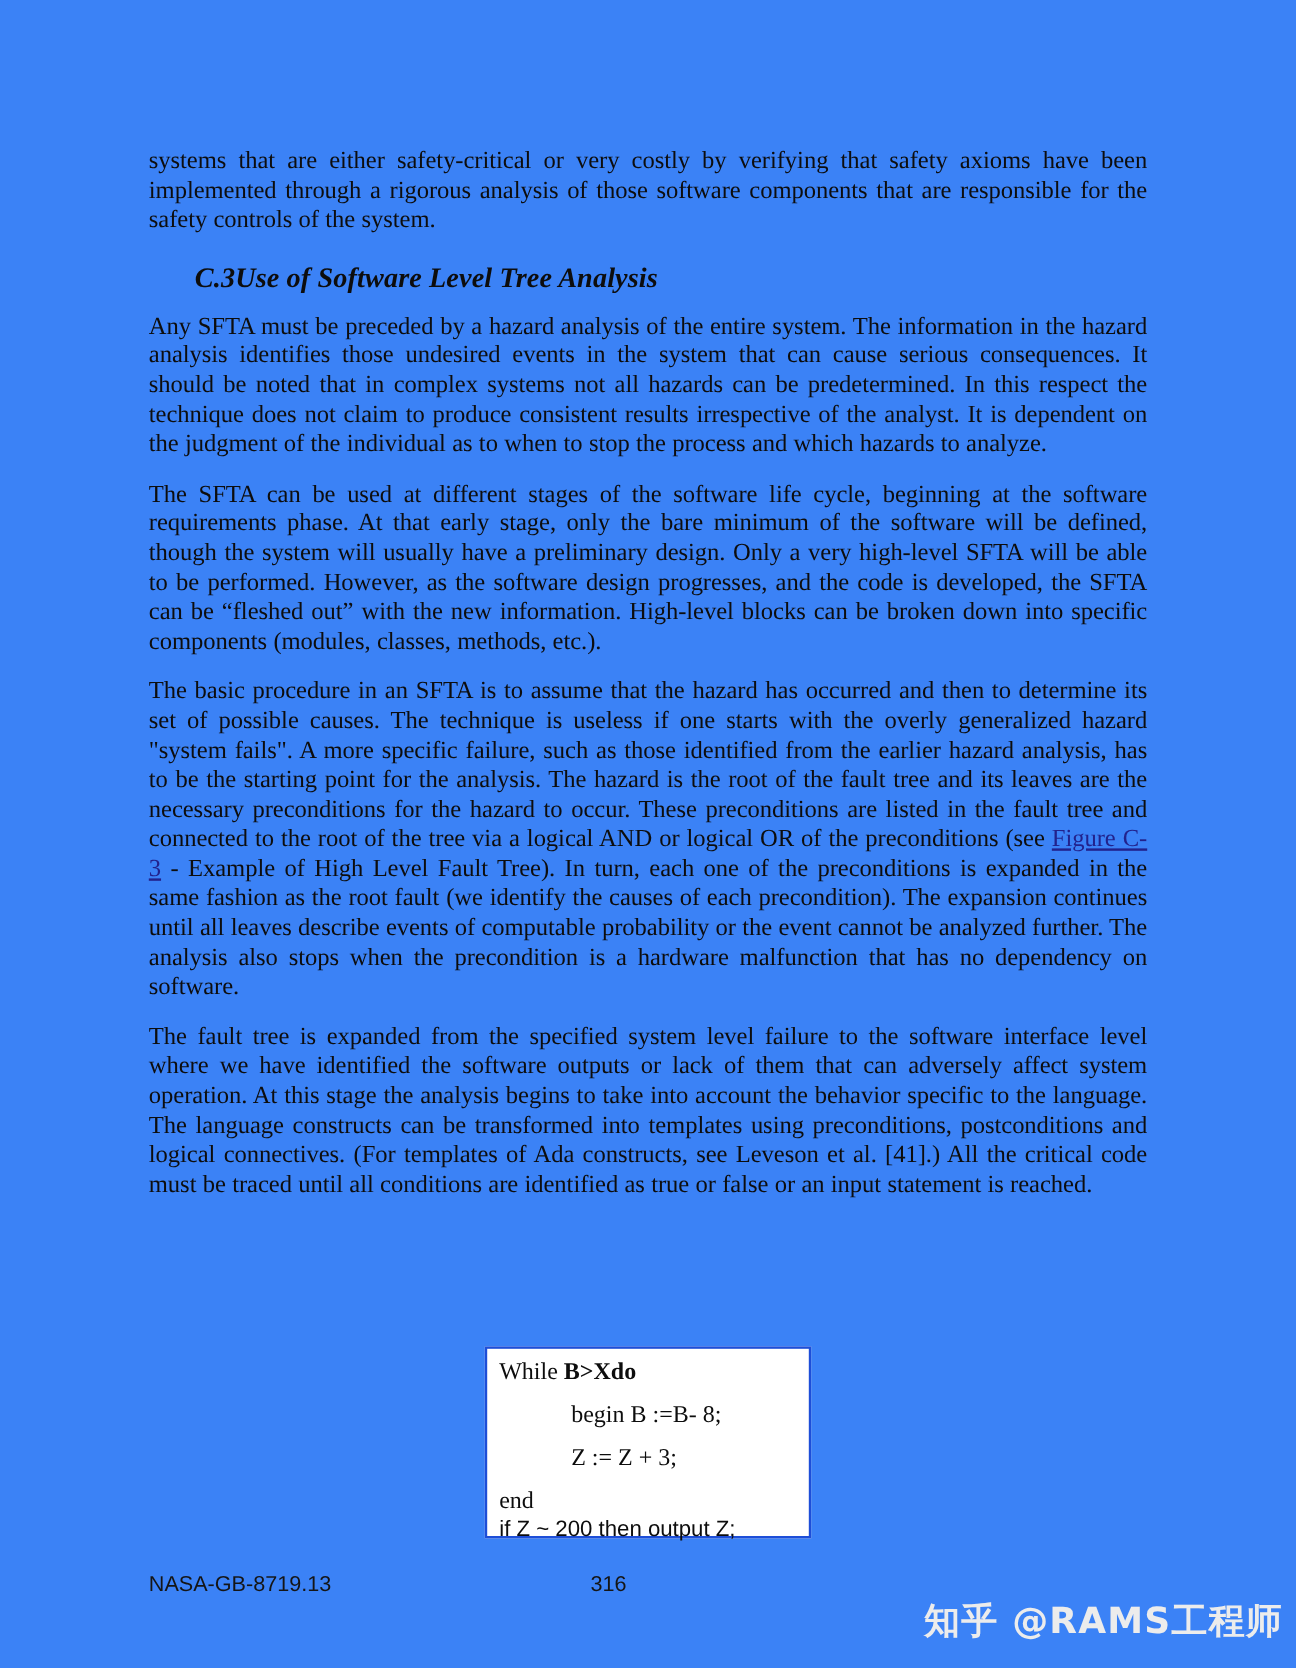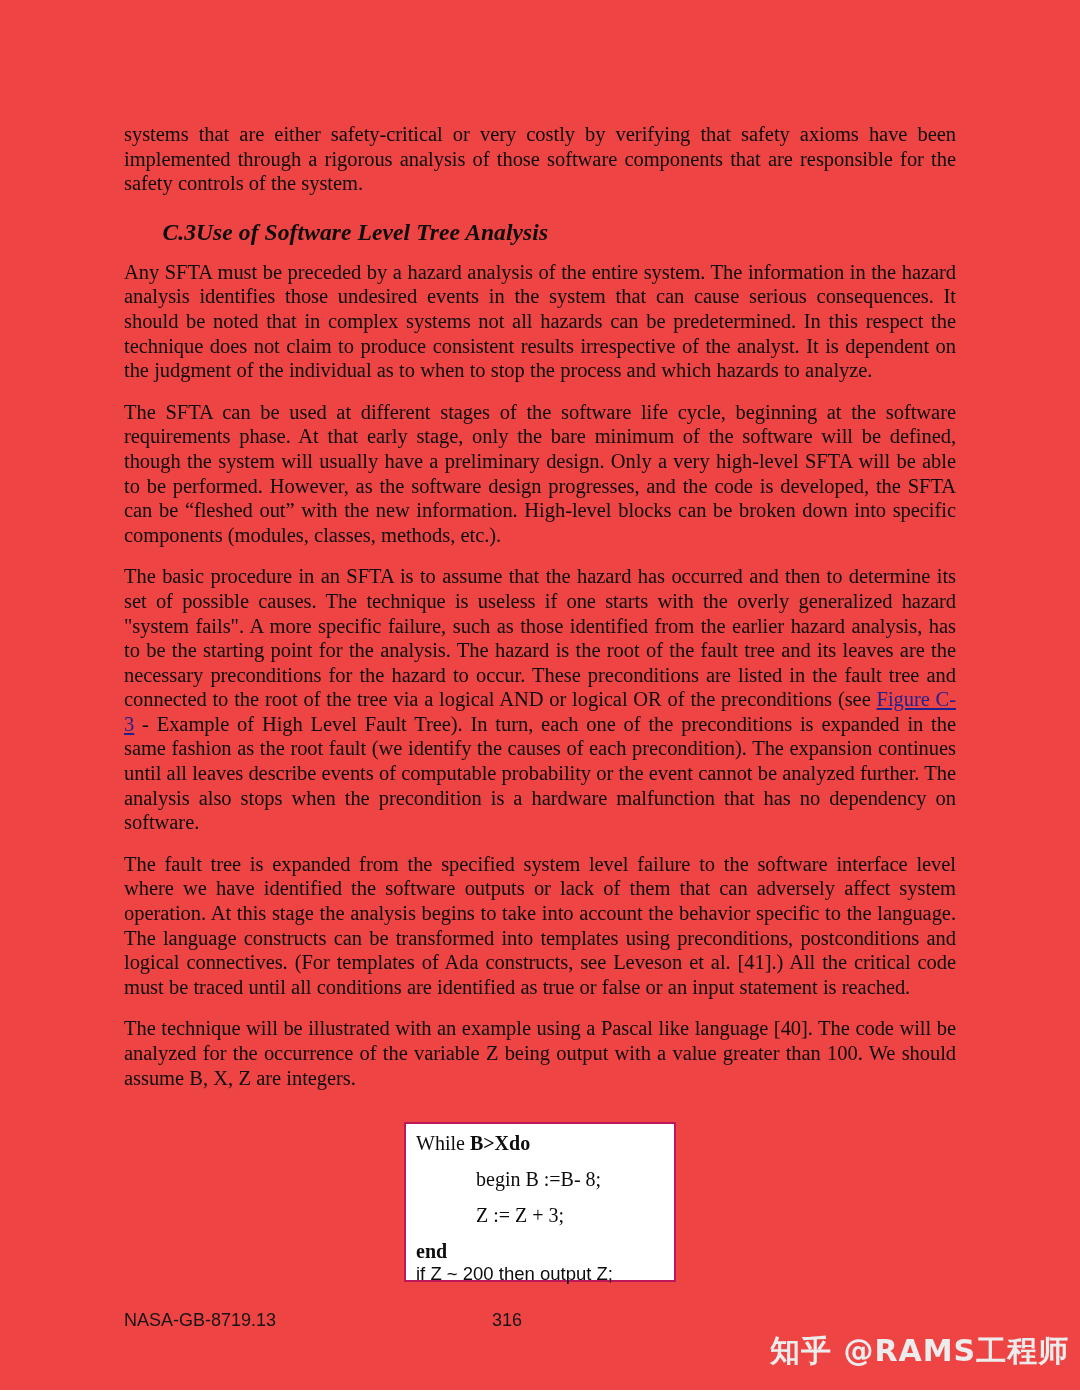--- a/index.html
+++ b/index.html
@@ -12,7 +12,7 @@
     position: relative;
     width: 1080px;
     height: 1390px;
-    background: #ef4444;
+    background: #3b82f6;
     overflow: hidden;
     font-family: "Liberation Serif", "DejaVu Serif", serif;
     color: #0d0d0d;

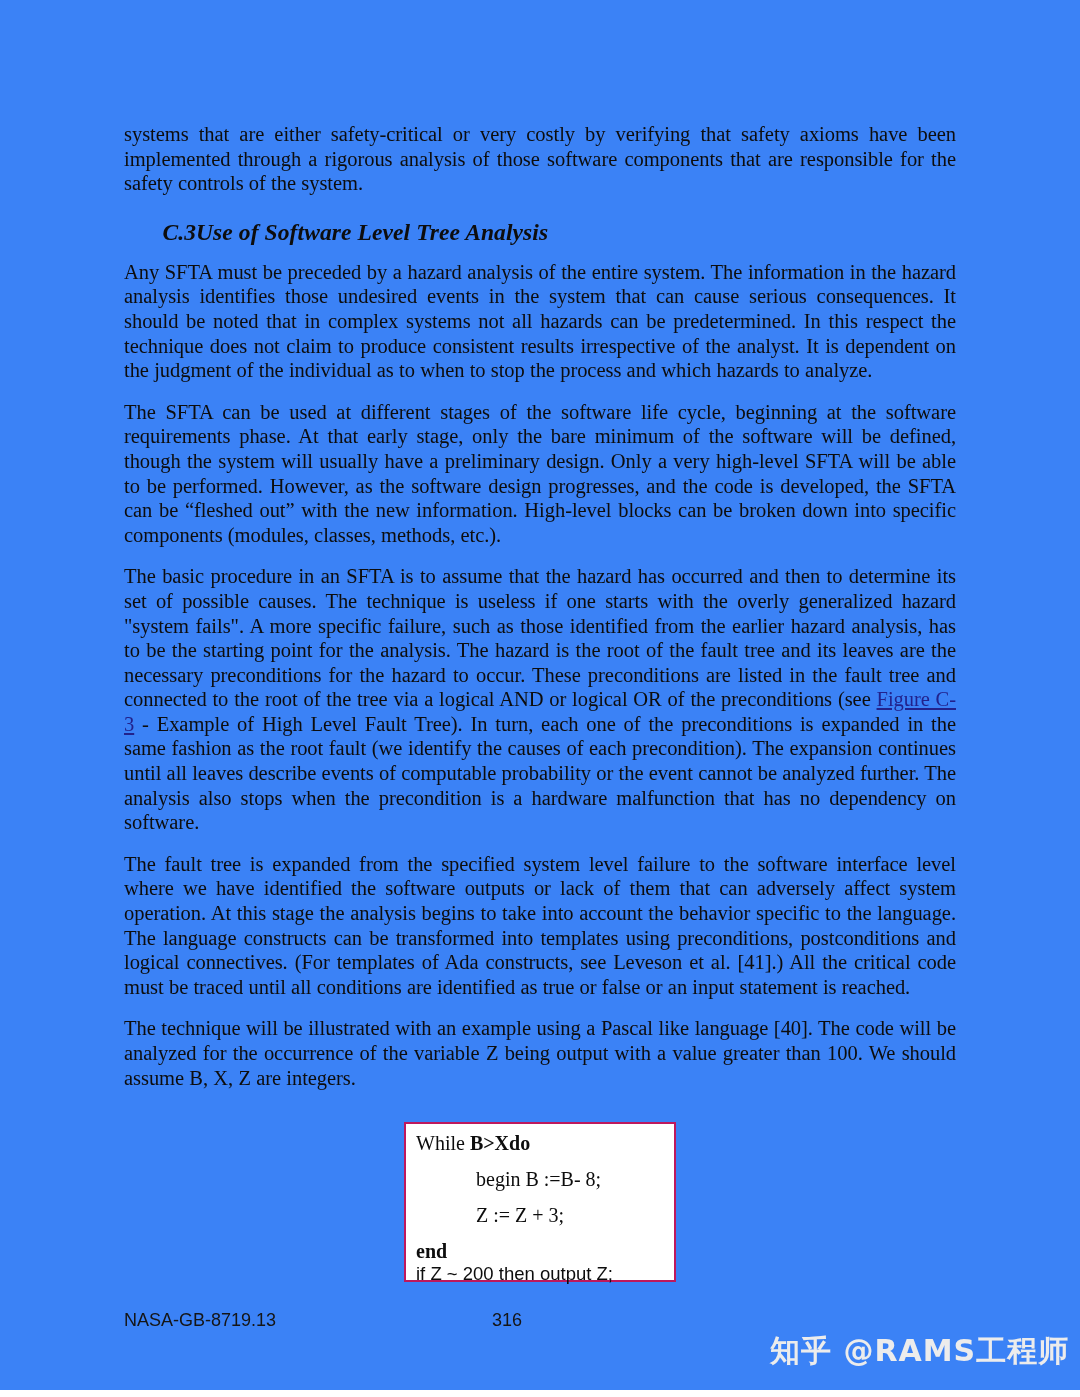--- a/index.html
+++ b/index.html
@@ -136,7 +136,6 @@
 
     <p class="body-par">The fault tree is expanded from the specified system level failure to the software interface level where we have identified the software outputs or lack of them that can adversely affect system operation.  At this stage the analysis begins to take into account the behavior specific to the language.  The language constructs can be transformed into templates using preconditions, postconditions and logical connectives.  (For templates of Ada constructs, see Leveson et al. [41].) All the critical code must be traced until all conditions are identified as true or false or an input statement is reached.</p>
 
-    <p class="body-par tight">The technique will be illustrated with an example using a Pascal like language [40].  The code will be analyzed for the occurrence of the variable Z being output with a value greater than 100.  We should assume B, X, Z are integers.</p>
 
   </div>
 

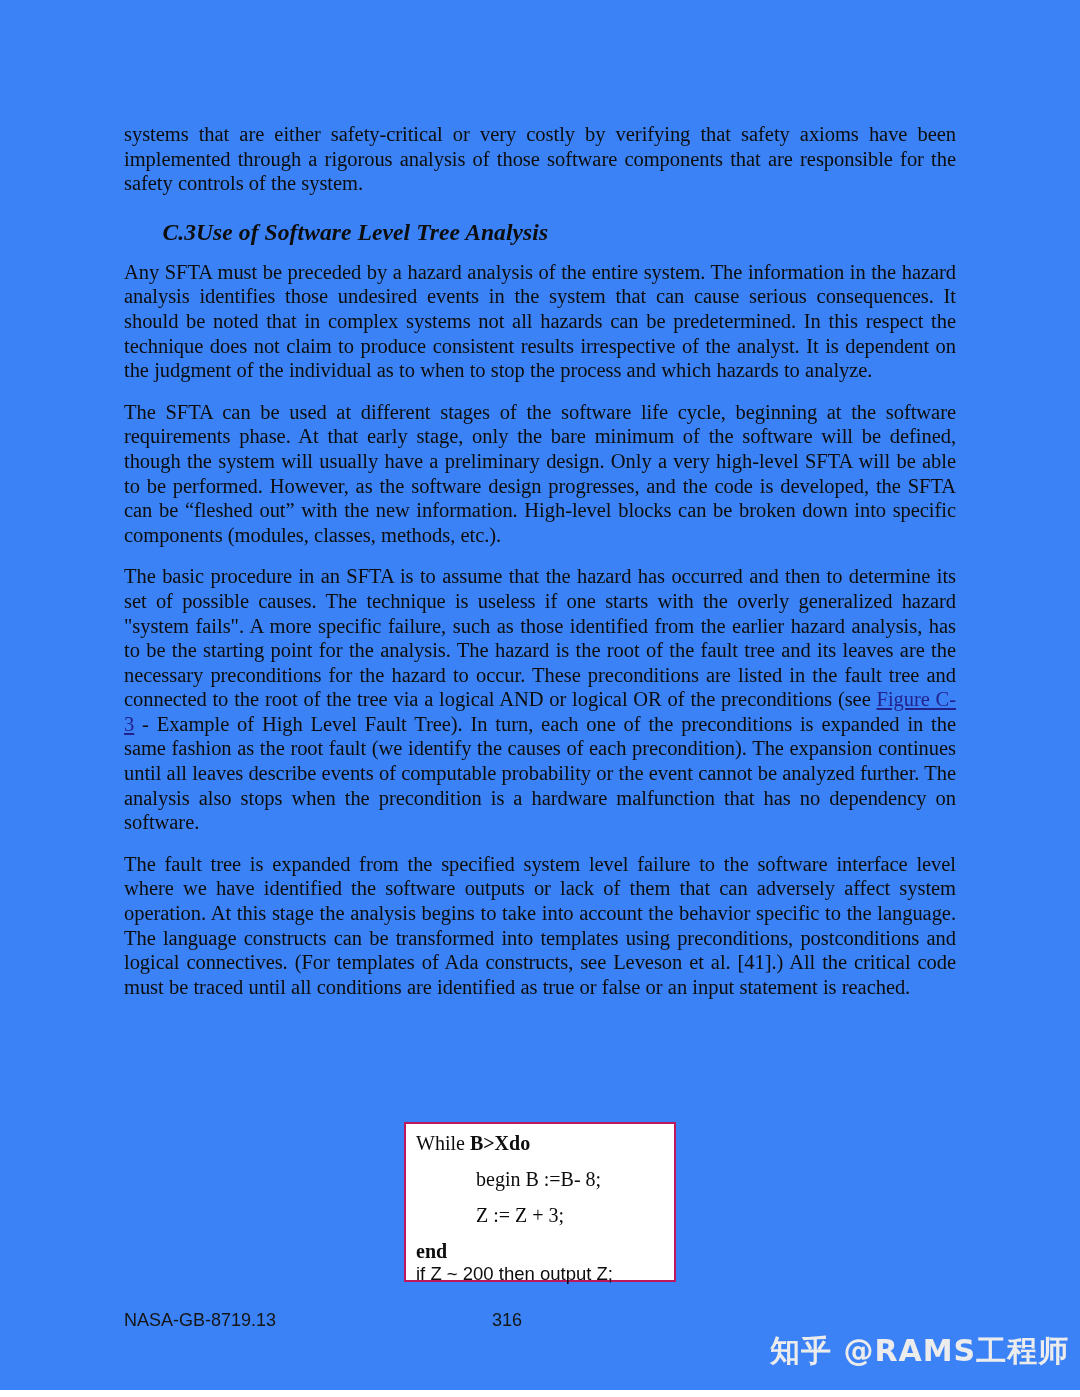--- a/index.html
+++ b/index.html
@@ -59,7 +59,7 @@
     top: 1122px;
     width: 272px;
     height: 160px;
-    border: 2px solid #be185d;
+    border: 2px solid #1d4ed8;
     background: #ffffff;
     box-sizing: border-box;
   }

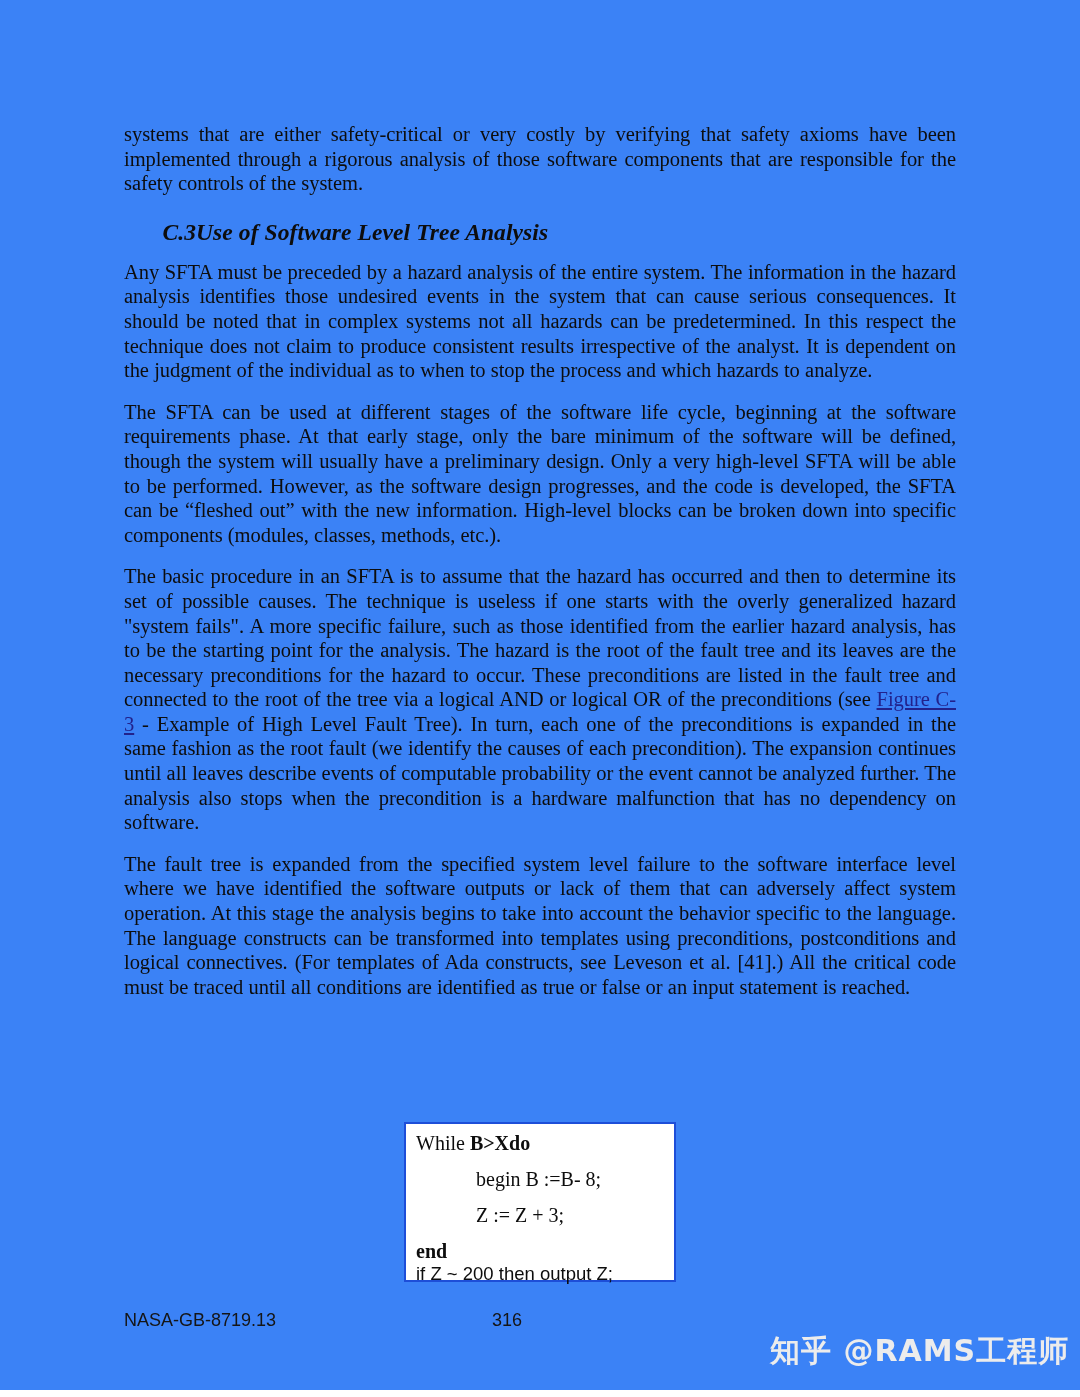--- a/index.html
+++ b/index.html
@@ -75,7 +75,7 @@
   #cl-while { left: 10px;  top: 9px;  }
   #cl-begin { left: 70px;  top: 45px; }
   #cl-z     { left: 70px;  top: 81px; }
-  #cl-end   { left: 10px;  top: 117px; font-weight: bold; }
+  #cl-end   { left: 10px;  top: 117px; }
   #cl-if    { left: 10px;  top: 140px; }
   .b { font-weight: bold; }
   

